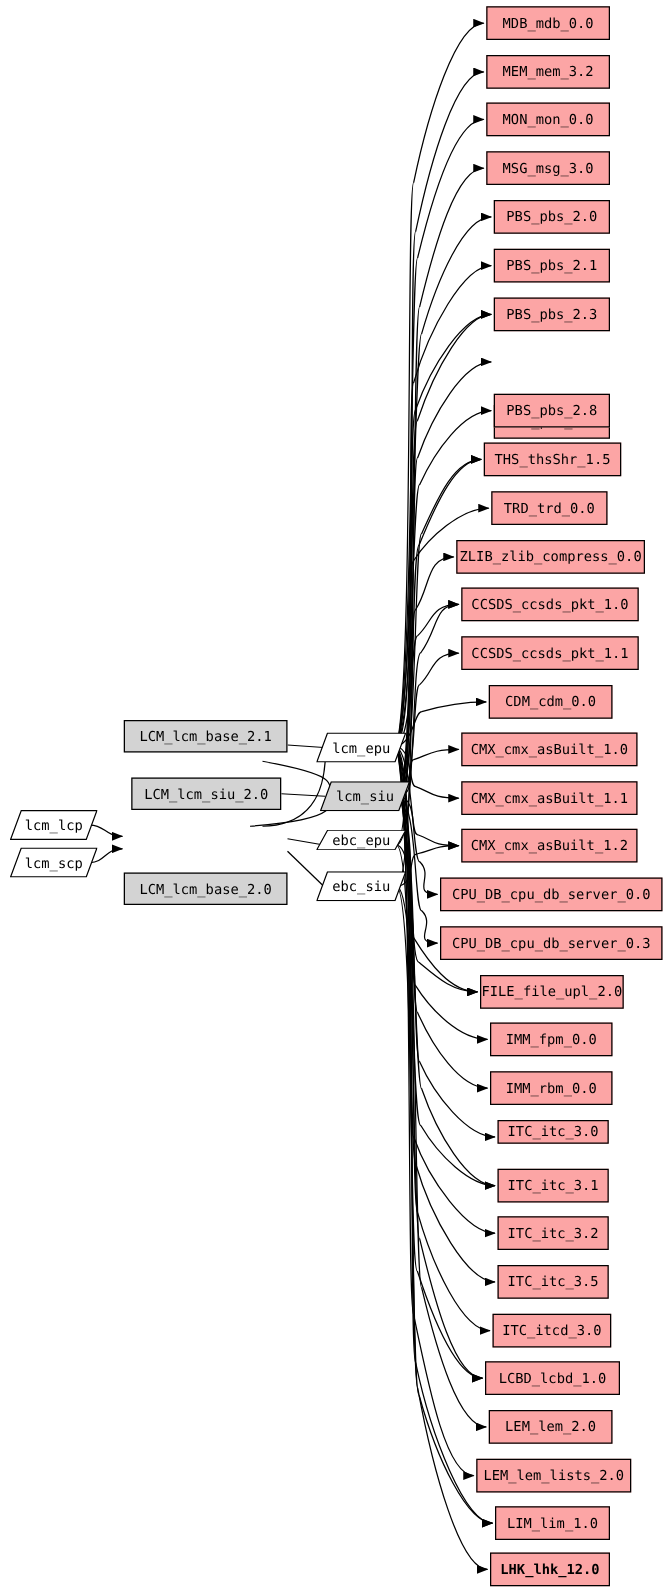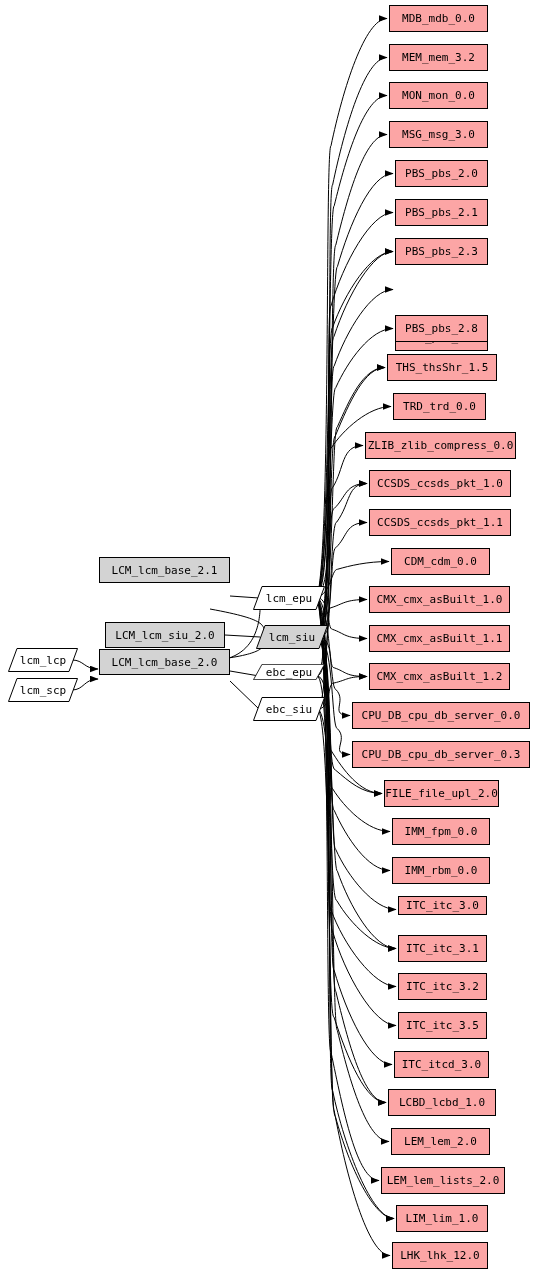--- a/index.html
+++ b/index.html
@@ -99,7 +99,7 @@
       </div>
     </div>
   <div id="package-layer">
-      <div class="node gray" style="left: 99px; top: 557px; width: 131px; height: 26px; background: rgb(211, 211, 211);">
+      <div class="node gray" style="left: 99px; top: 576px; width: 131px; height: 26px; background: rgb(211, 211, 211);">
         <span>LCM_lcm_base_2.1</span>
       </div>
       <div class="node gray" style="left: 105px; top: 622px; width: 120px; height: 26px; background: rgb(211, 211, 211);">

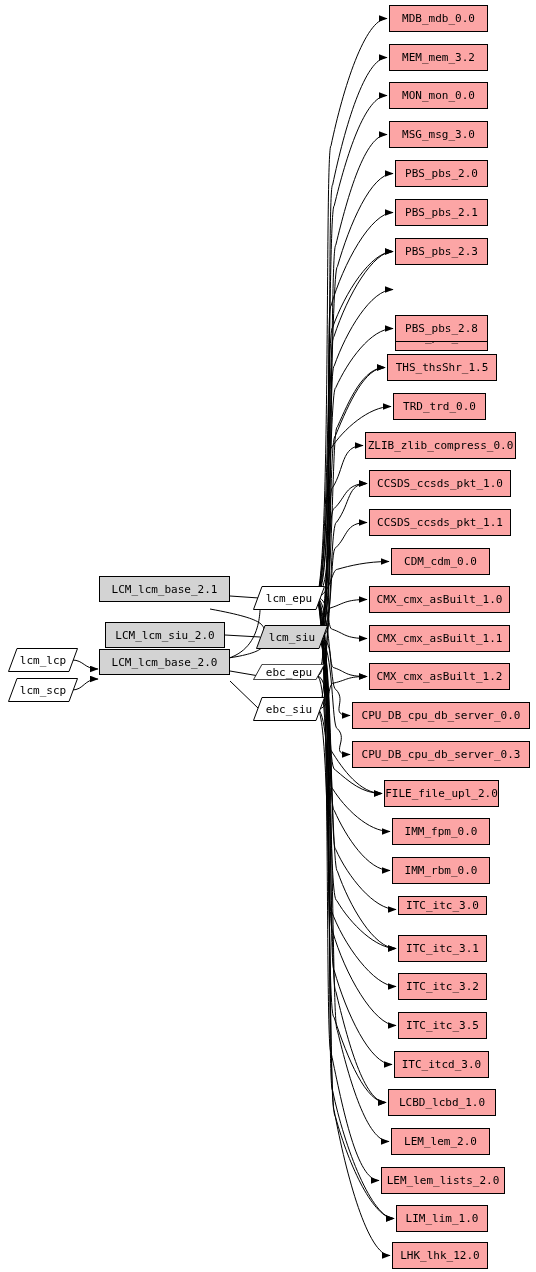--- a/index.html
+++ b/index.html
@@ -105,7 +105,7 @@
       <div class="node gray" style="left: 105px; top: 622px; width: 120px; height: 26px; background: rgb(211, 211, 211);">
         <span>LCM_lcm_siu_2.0</span>
       </div>
-      <div class="node gray" style="left: 99px; top: 649px; width: 131px; height: 26px; background: rgb(211, 211, 211);">
+      <div class="node gray" style="left: 99px; top: 698px; width: 131px; height: 26px; background: rgb(211, 211, 211);">
         <span>LCM_lcm_base_2.0</span>
       </div>
     </div>

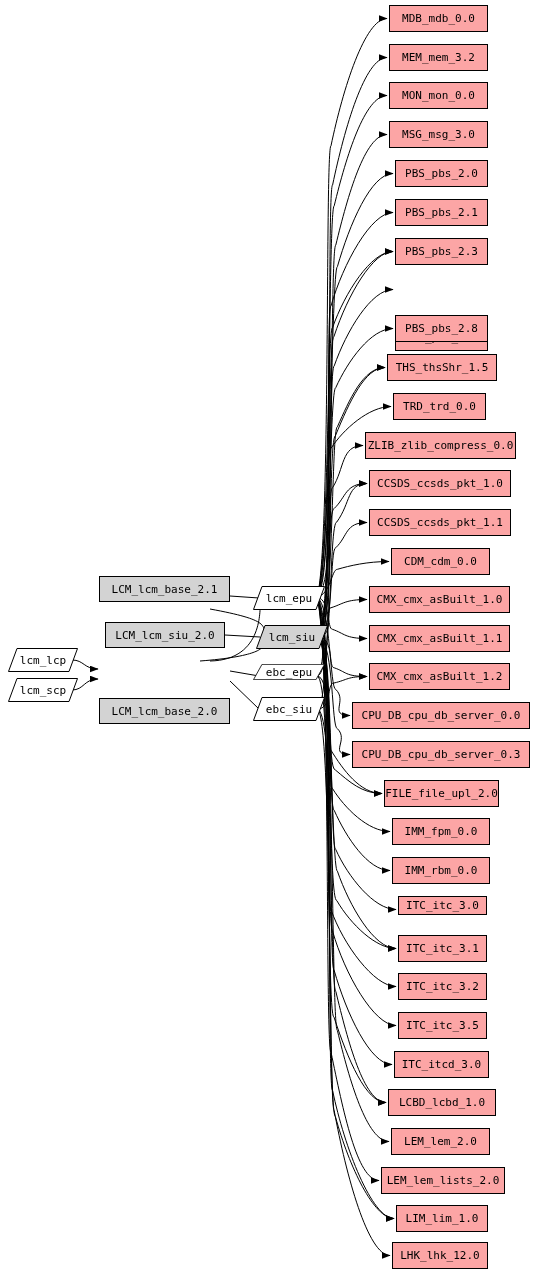--- a/index.html
+++ b/index.html
@@ -232,7 +232,7 @@
       <div class="node" style="left: 396px; top: 1205px; width: 92px; height: 27px;">
         <span>LIM_lim_1.0</span>
       </div>
-      <div class="node" style="left: 392px; top: 1242px; width: 96px; height: 27px;">
+      <div class="node" style="left: 392px; top: 1242px; width: 96px; height: 27px; font-weight: bold;">
         <span>LHK_lhk_12.0</span>
       </div>
     </div>

